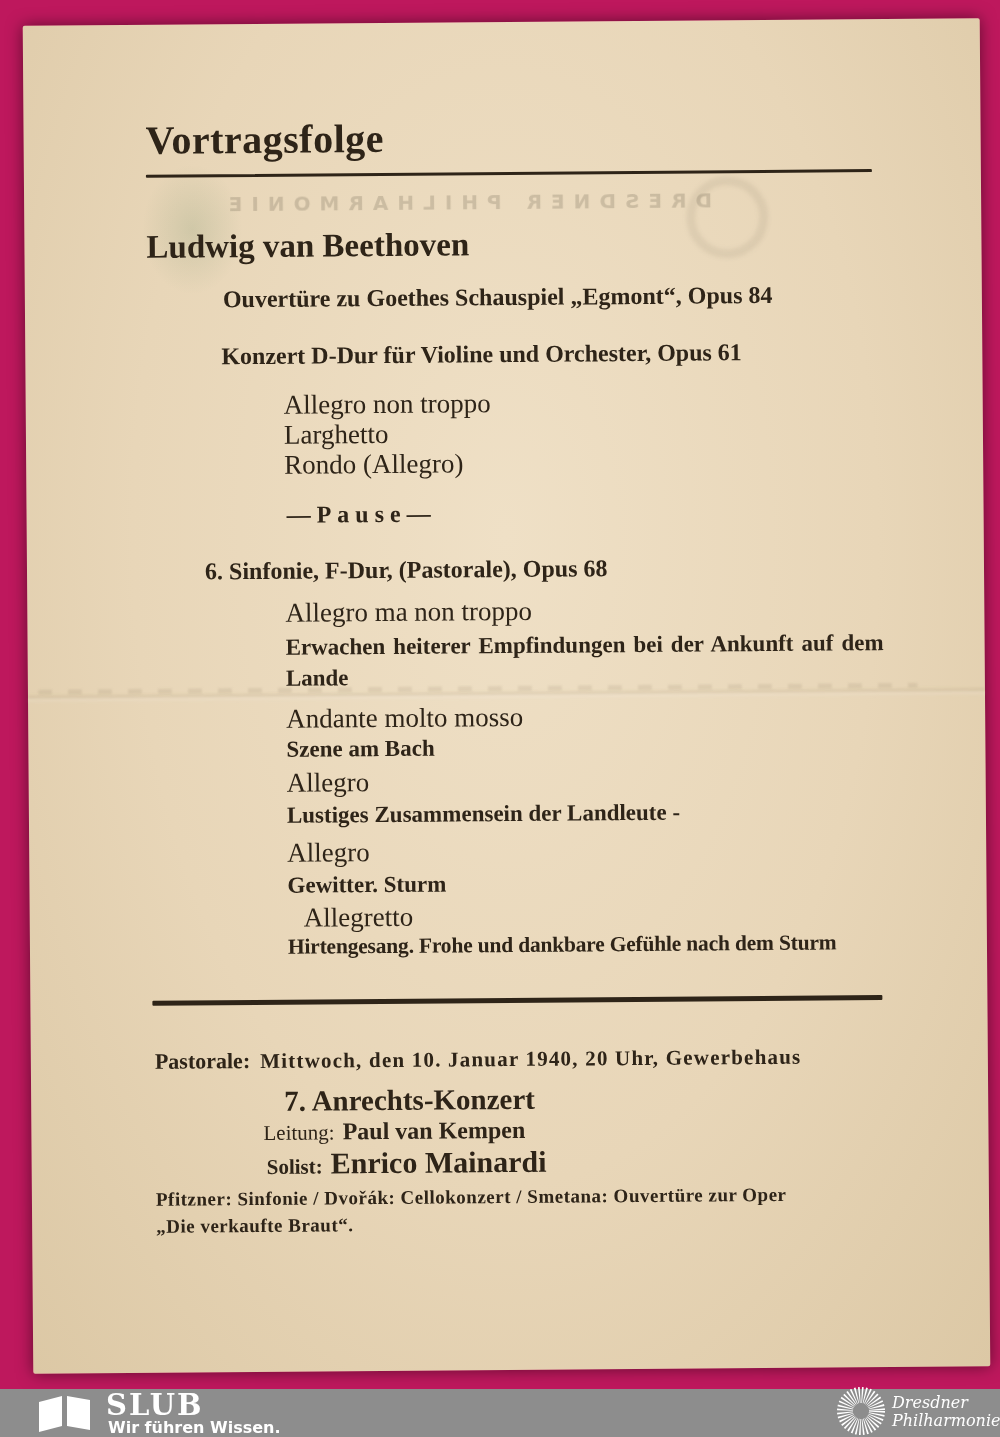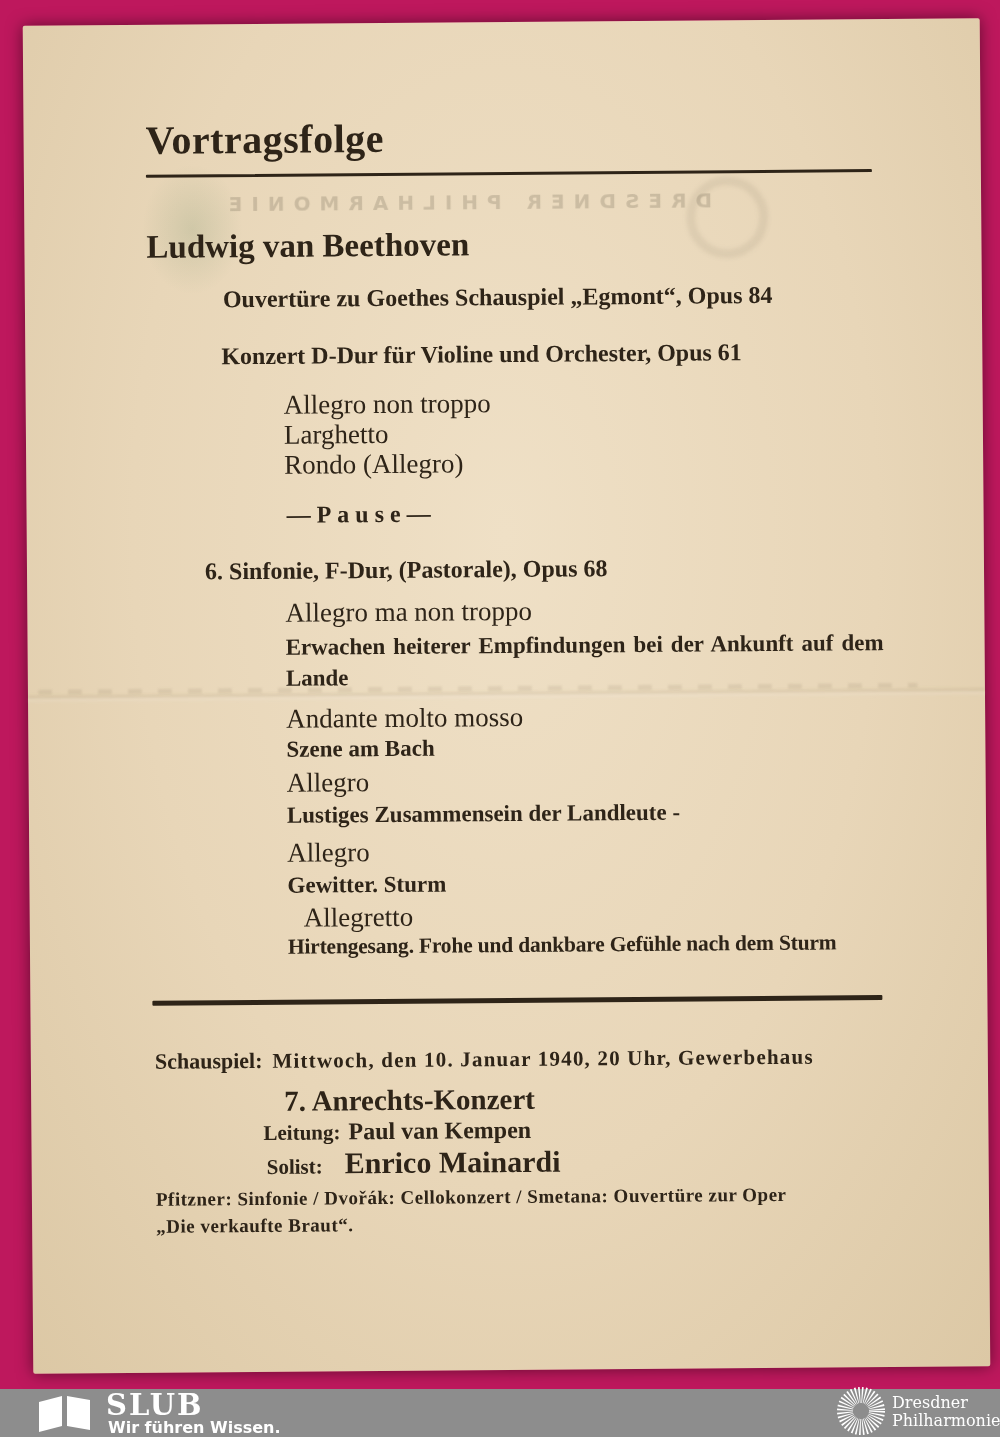--- a/index.html
+++ b/index.html
@@ -128,7 +128,7 @@
     <div class="rule-bottom"></div>
 
     <div class="voranzeige">
-      <span class="lbl">Schauspiel:</span><span class="dt">Mittwoch, den 10. Januar 1940, 20 Uhr, Gewerbehaus</span>
+      <span class="lbl">Pastorale:</span><span class="dt">Mittwoch, den 10. Januar 1940, 20 Uhr, Gewerbehaus</span>
     </div>
 
     <div class="concert bl">7. Anrechts-Konzert</div>

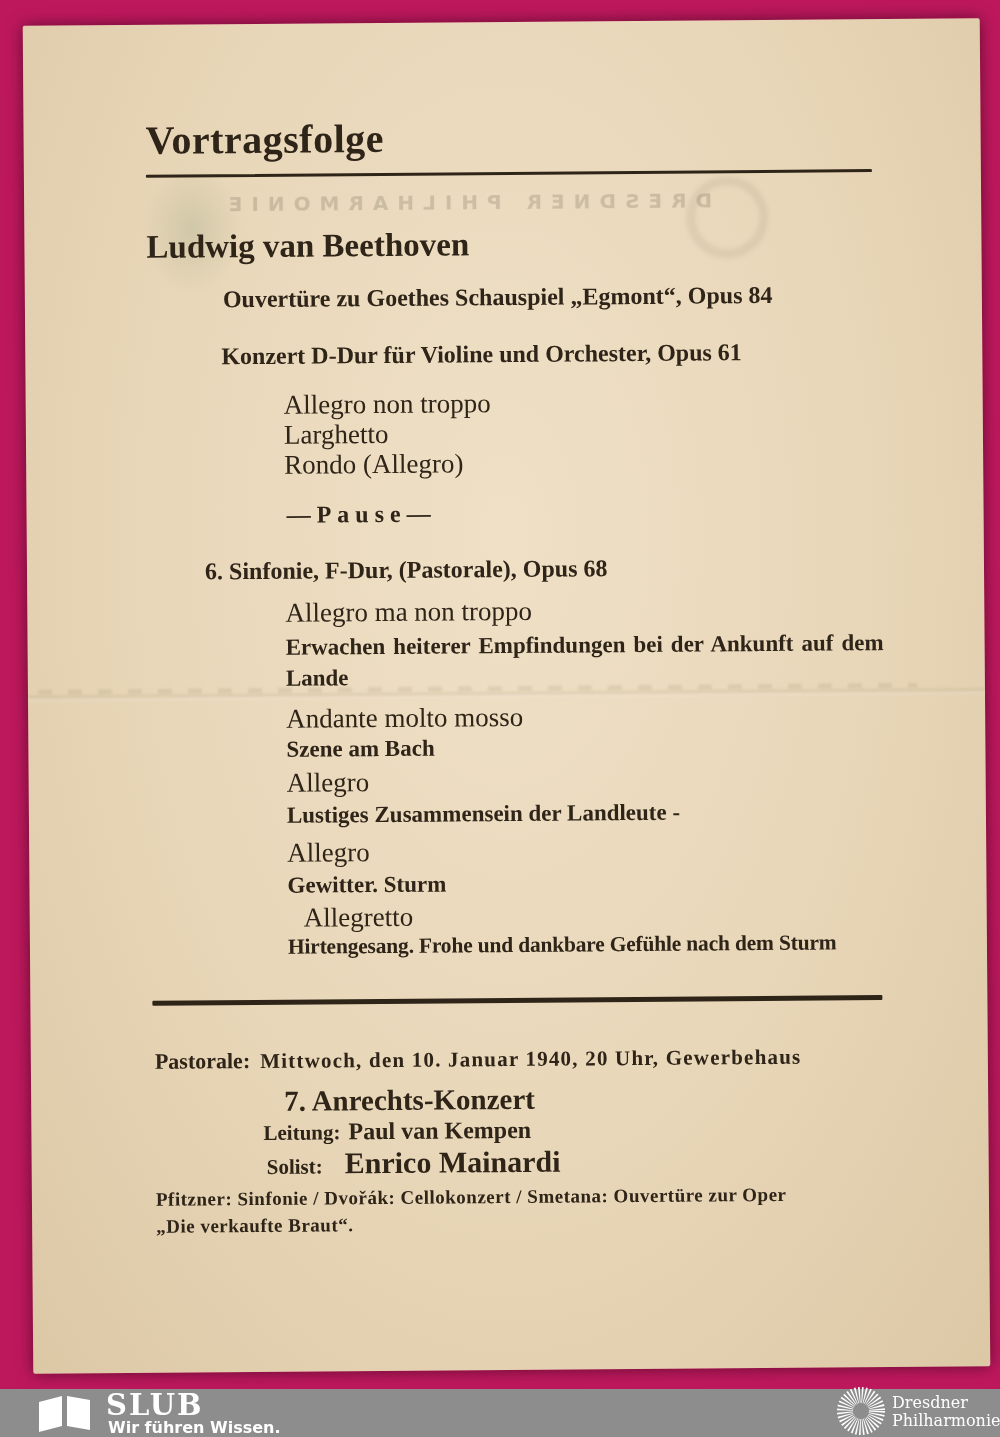--- a/index.html
+++ b/index.html
@@ -48,7 +48,7 @@
   .voranzeige .dt{position:static;font-weight:bold;letter-spacing:1.2px;}
   .concert{left:253px;top:1061px;font-size:29px;white-space:nowrap;}
   .leitung{left:232px;top:1095px;font-size:21px;white-space:nowrap;}
-  .leitung .lbl{position:static;font-weight:bold;margin-right:8px;}
+  .leitung .lbl{position:static;font-weight:normal;margin-right:8px;}
   .leitung .nm{position:static;font-weight:bold;font-size:24px;}
   .solist{left:235px;top:1123px;font-size:21px;white-space:nowrap;}
   .solist .lbl{position:static;font-weight:bold;margin-right:22px;}

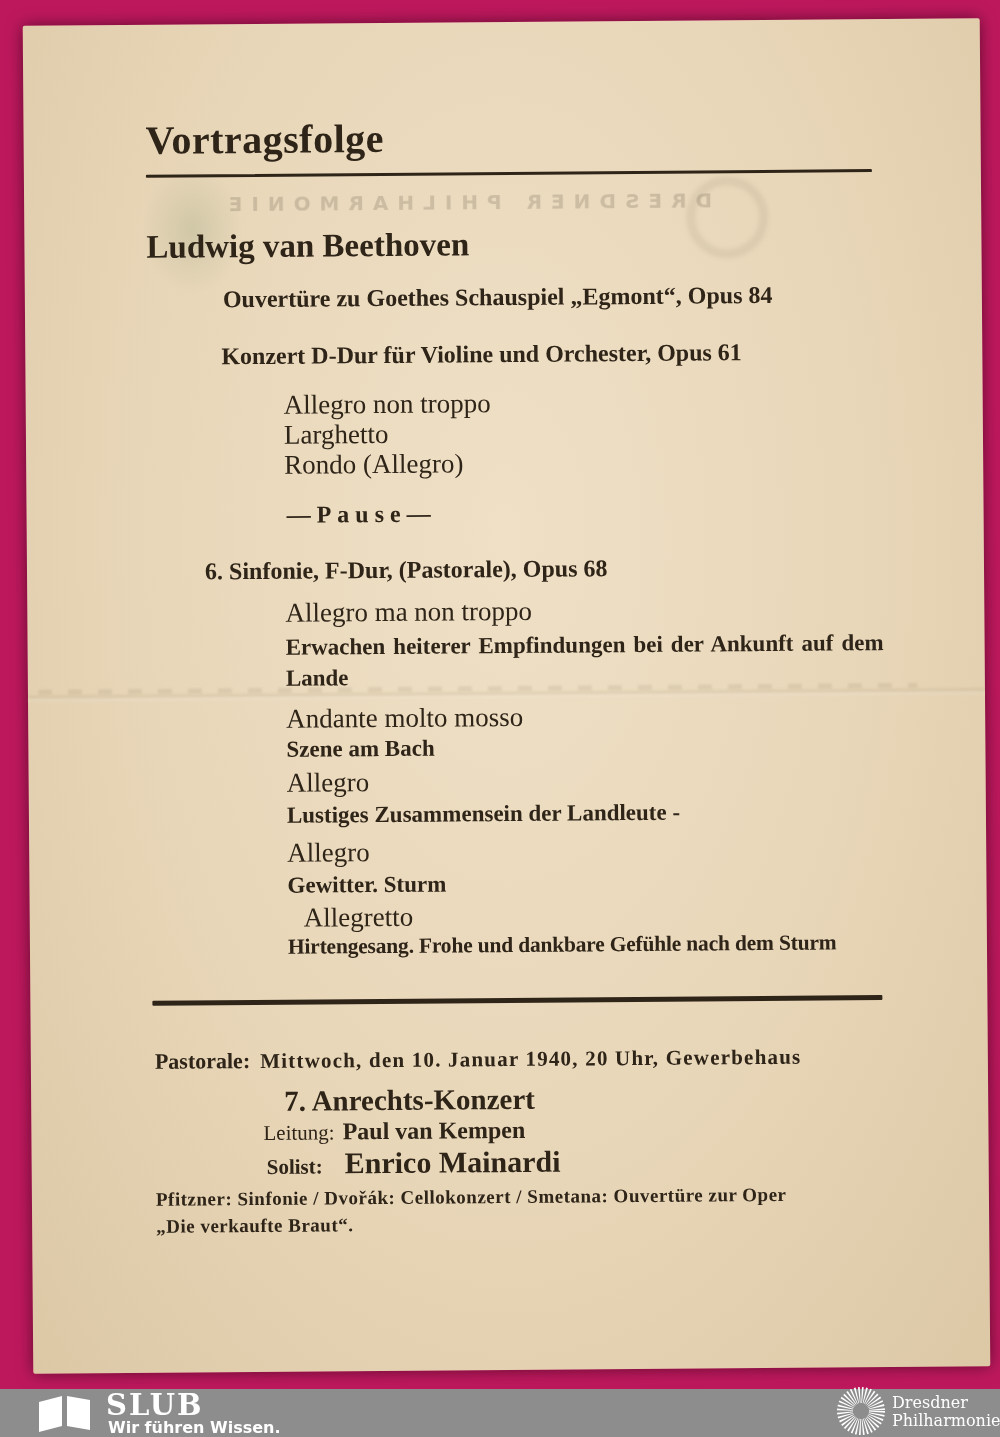--- a/index.html
+++ b/index.html
@@ -51,7 +51,7 @@
   .leitung .lbl{position:static;font-weight:normal;margin-right:8px;}
   .leitung .nm{position:static;font-weight:bold;font-size:24px;}
   .solist{left:235px;top:1123px;font-size:21px;white-space:nowrap;}
-  .solist .lbl{position:static;font-weight:bold;margin-right:22px;}
+  .solist .lbl{position:static;font-weight:bold;margin-right:8px;}
   .solist .nm{position:static;font-weight:bold;font-size:30px;}
   .prog1{left:124px;top:1164px;font-size:19px;font-weight:bold;letter-spacing:.5px;white-space:nowrap;}
   .prog2{left:124px;top:1191px;font-size:19px;font-weight:bold;letter-spacing:.5px;white-space:nowrap;}

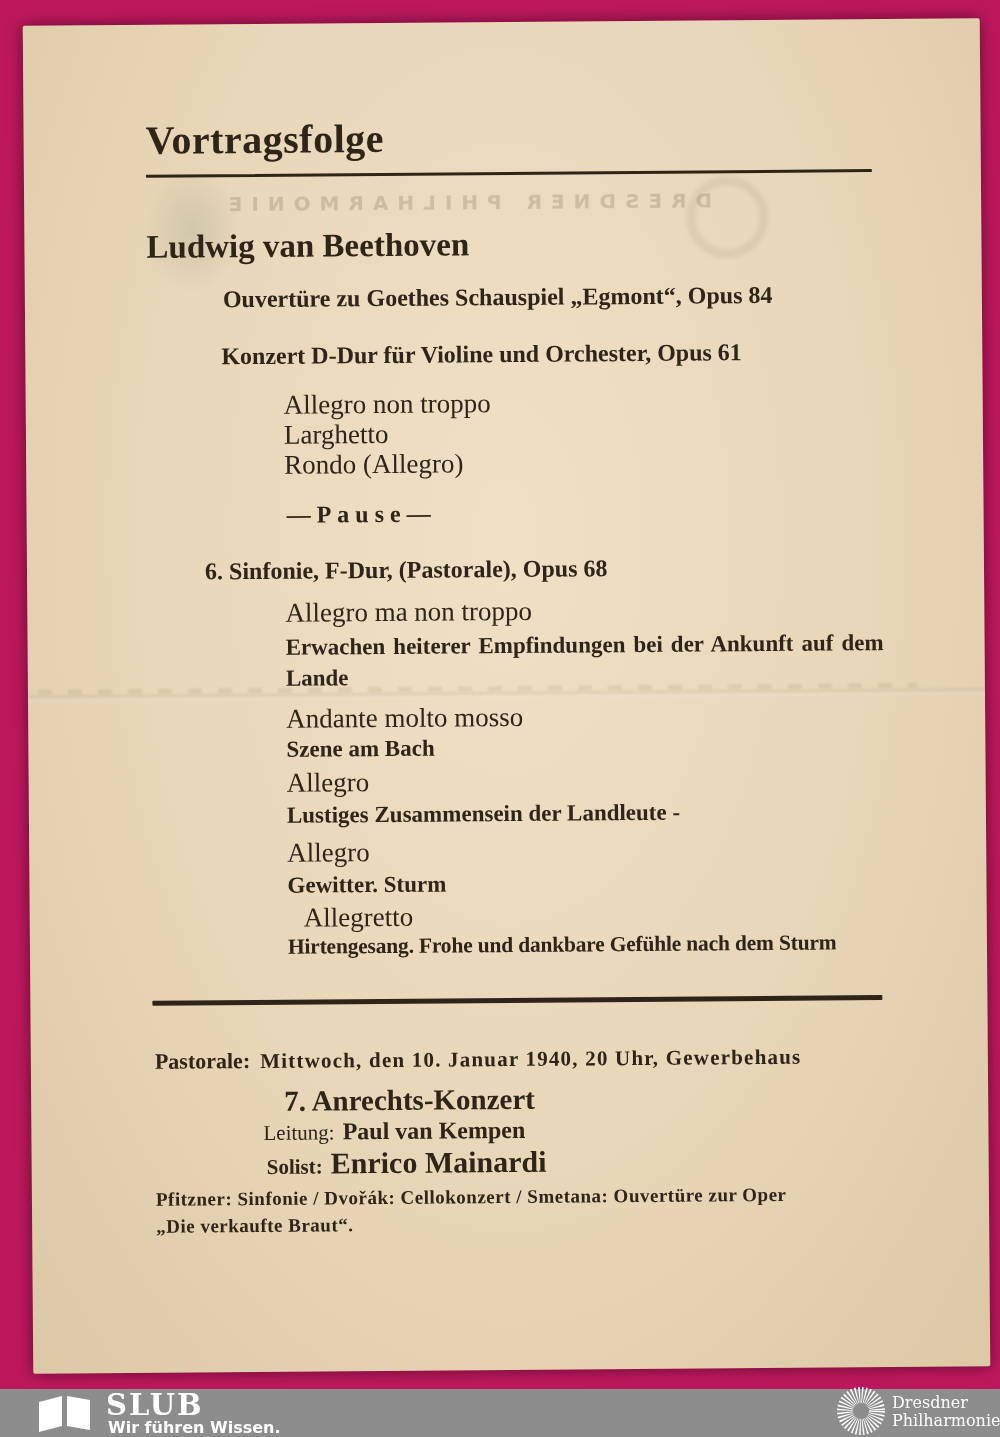--- a/index.html
+++ b/index.html
@@ -74,7 +74,7 @@
   .slub-name{left:106px;top:-1px;font-family:"DejaVu Serif",serif;font-weight:bold;font-size:29px;letter-spacing:2px;}
   .slub-tag{left:108px;top:29px;font-family:"DejaVu Sans",sans-serif;font-weight:bold;font-size:16px;}
   .starburst{left:836px;top:-2px;}
-  .orch{left:892px;top:5px;font-family:"DejaVu Serif",serif;font-size:16px;line-height:18px;}
+  .orch{left:892px;top:5px;font-family:"DejaVu Serif",serif;font-size:16px;line-height:18px;font-style:italic;}
   .orch div{position:static;}
 </style>
 </head>

